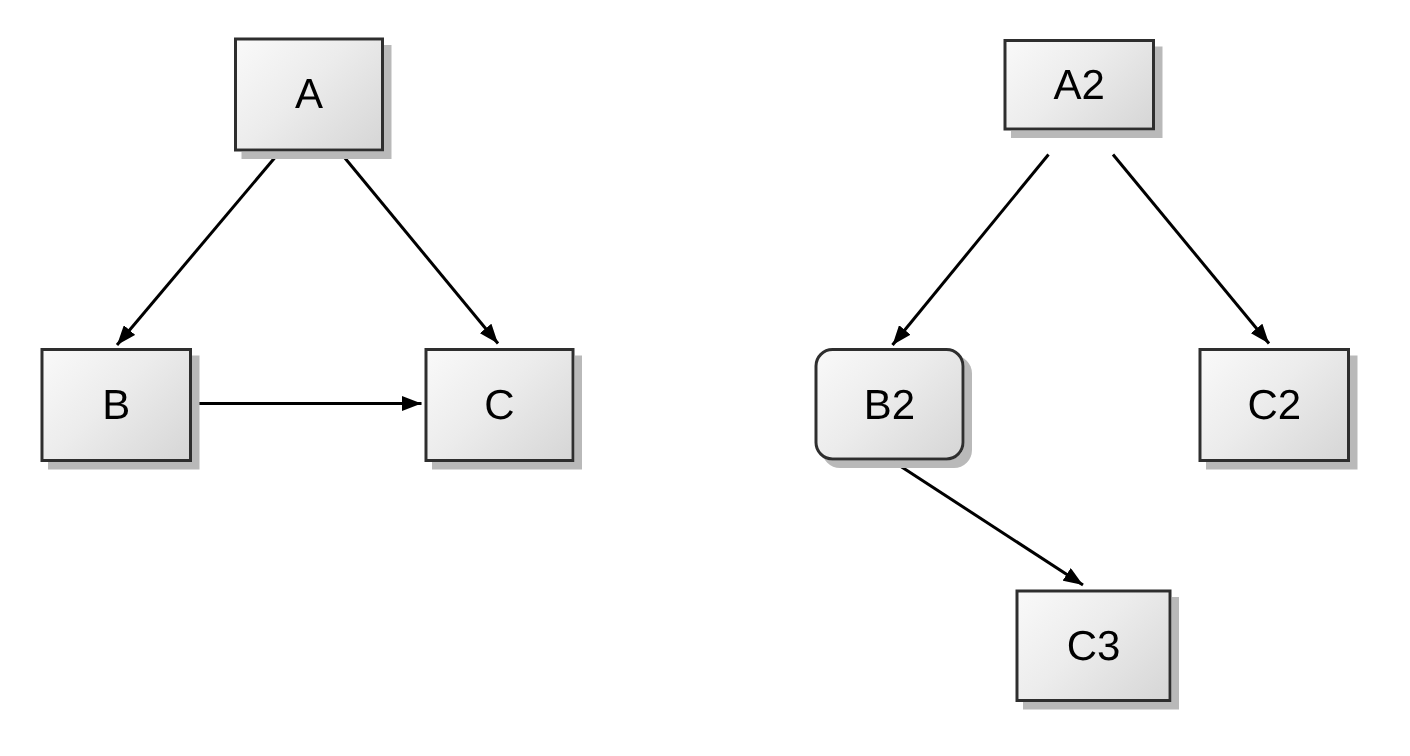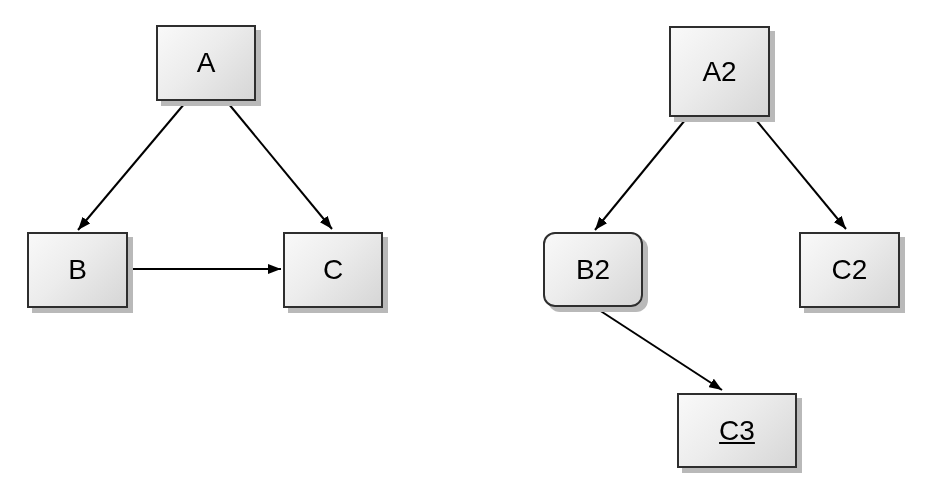--- a/index.html
+++ b/index.html
@@ -72,7 +72,7 @@
     <div class="node" style="left: 283px; top: 232px; width: 100px; height: 76px;">
       <span>C</span>
     </div>
-    <div class="node" style="left: 669px; top: 26px; width: 101px; height: 91px;">
+    <div class="node" style="left: 669px; top: 26px; width: 101px; height: 61px;">
       <span>A2</span>
     </div>
     <div class="node" style="left: 543px; top: 232px; width: 100px; height: 75px; border-radius: 12px;">

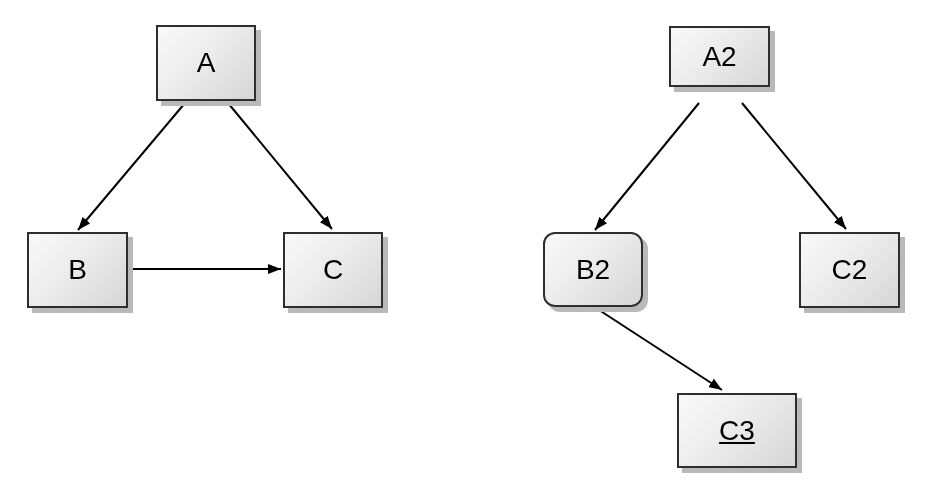--- a/index.html
+++ b/index.html
@@ -81,7 +81,7 @@
     <div class="node" style="left: 799px; top: 232px; width: 101px; height: 76px;">
       <span>C2</span>
     </div>
-    <div class="node" style="left: 677px; top: 393px; width: 120px; height: 75px; text-decoration: underline;">
+    <div class="node" style="left: 677px; top: 393px; width: 104px; height: 75px;">
       <span>C3</span>
     </div>
   </div>

